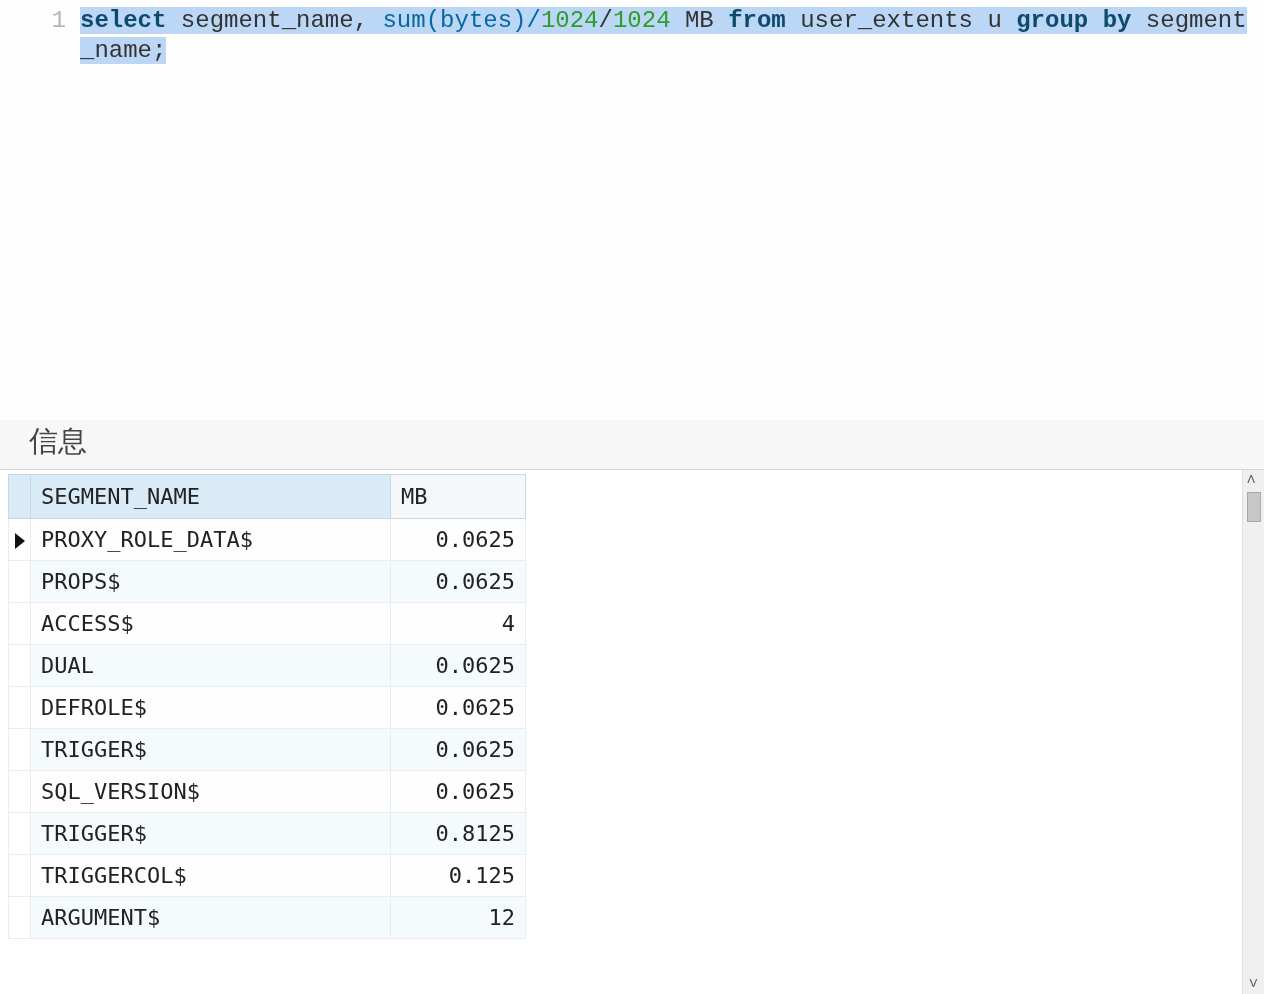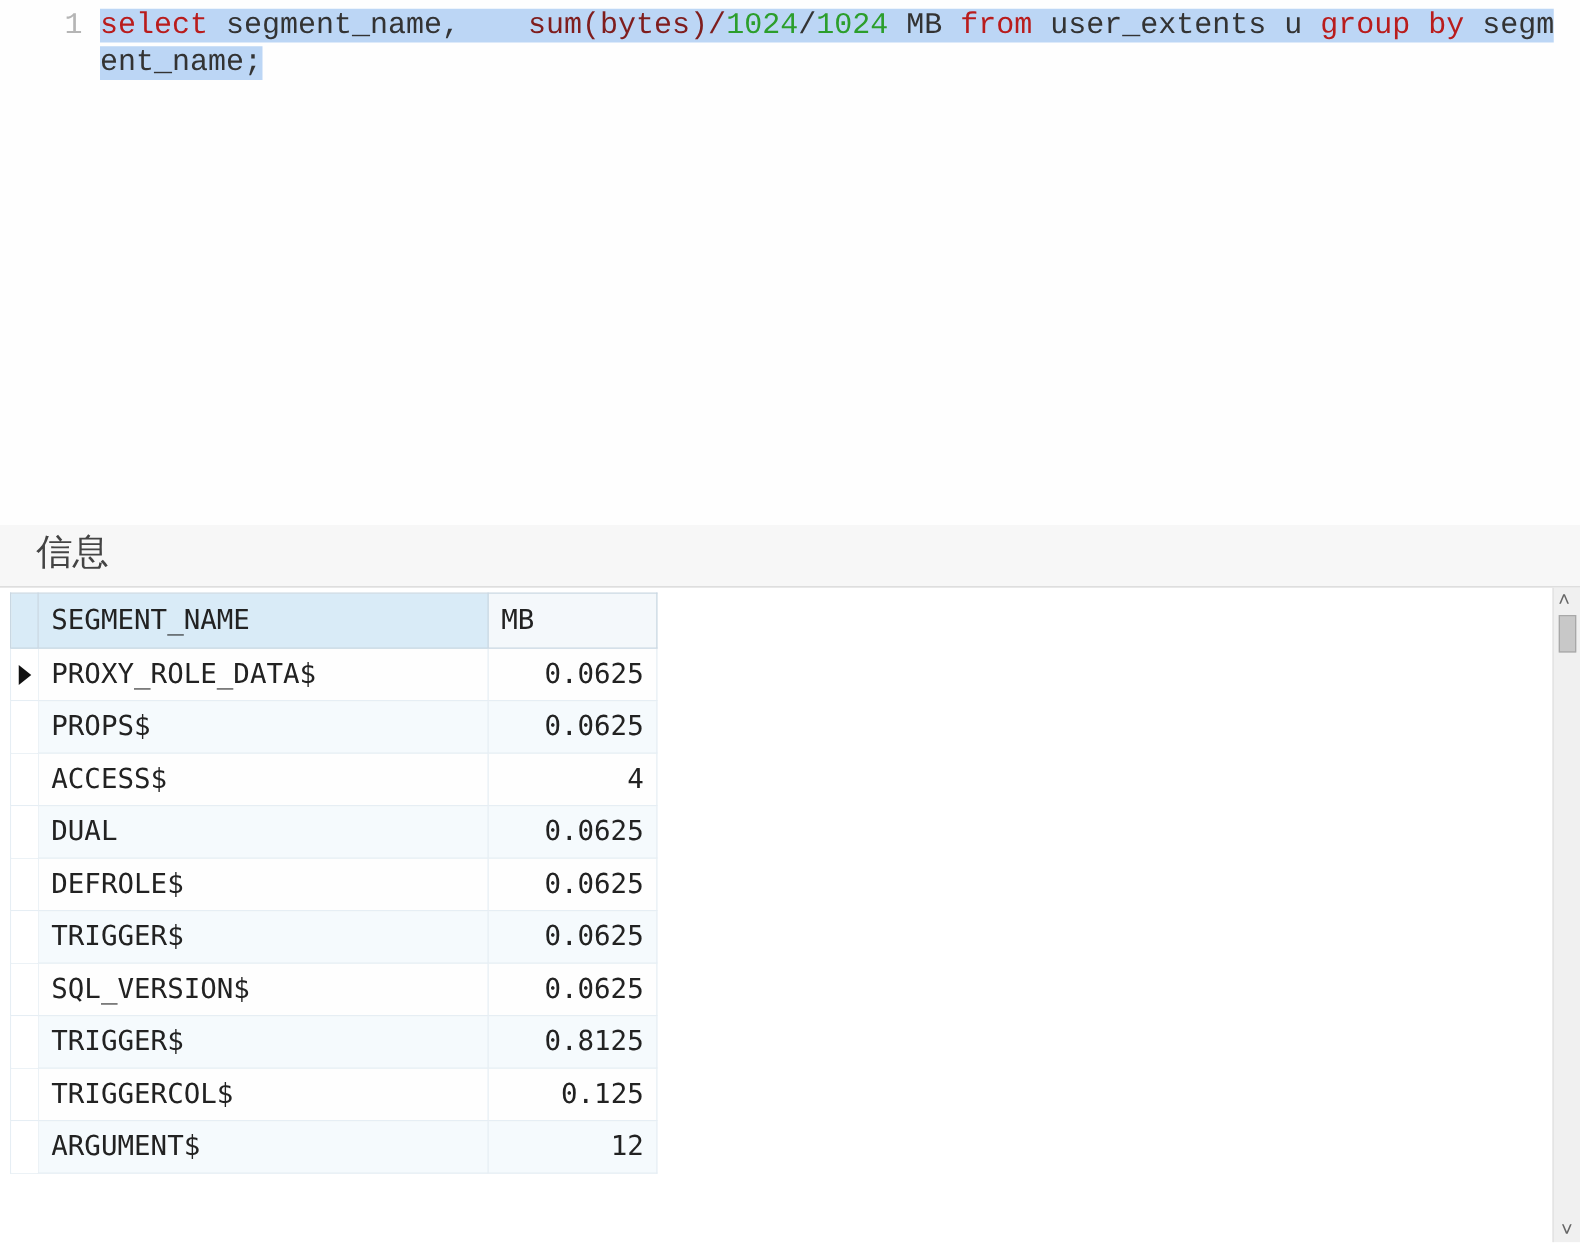--- a/index.html
+++ b/index.html
@@ -42,7 +42,7 @@
       background: #bcd6f5; 
       display: inline;
     }
-    .kw   { color: #b91c1c; }
+    .kw   { color: #0c4a6e; font-weight: bold; }
     .num  { color: #2c9e2c; }
     .txt  { color: #333; }
     .func { color: #7f1d1d; margin-left: 40px; }

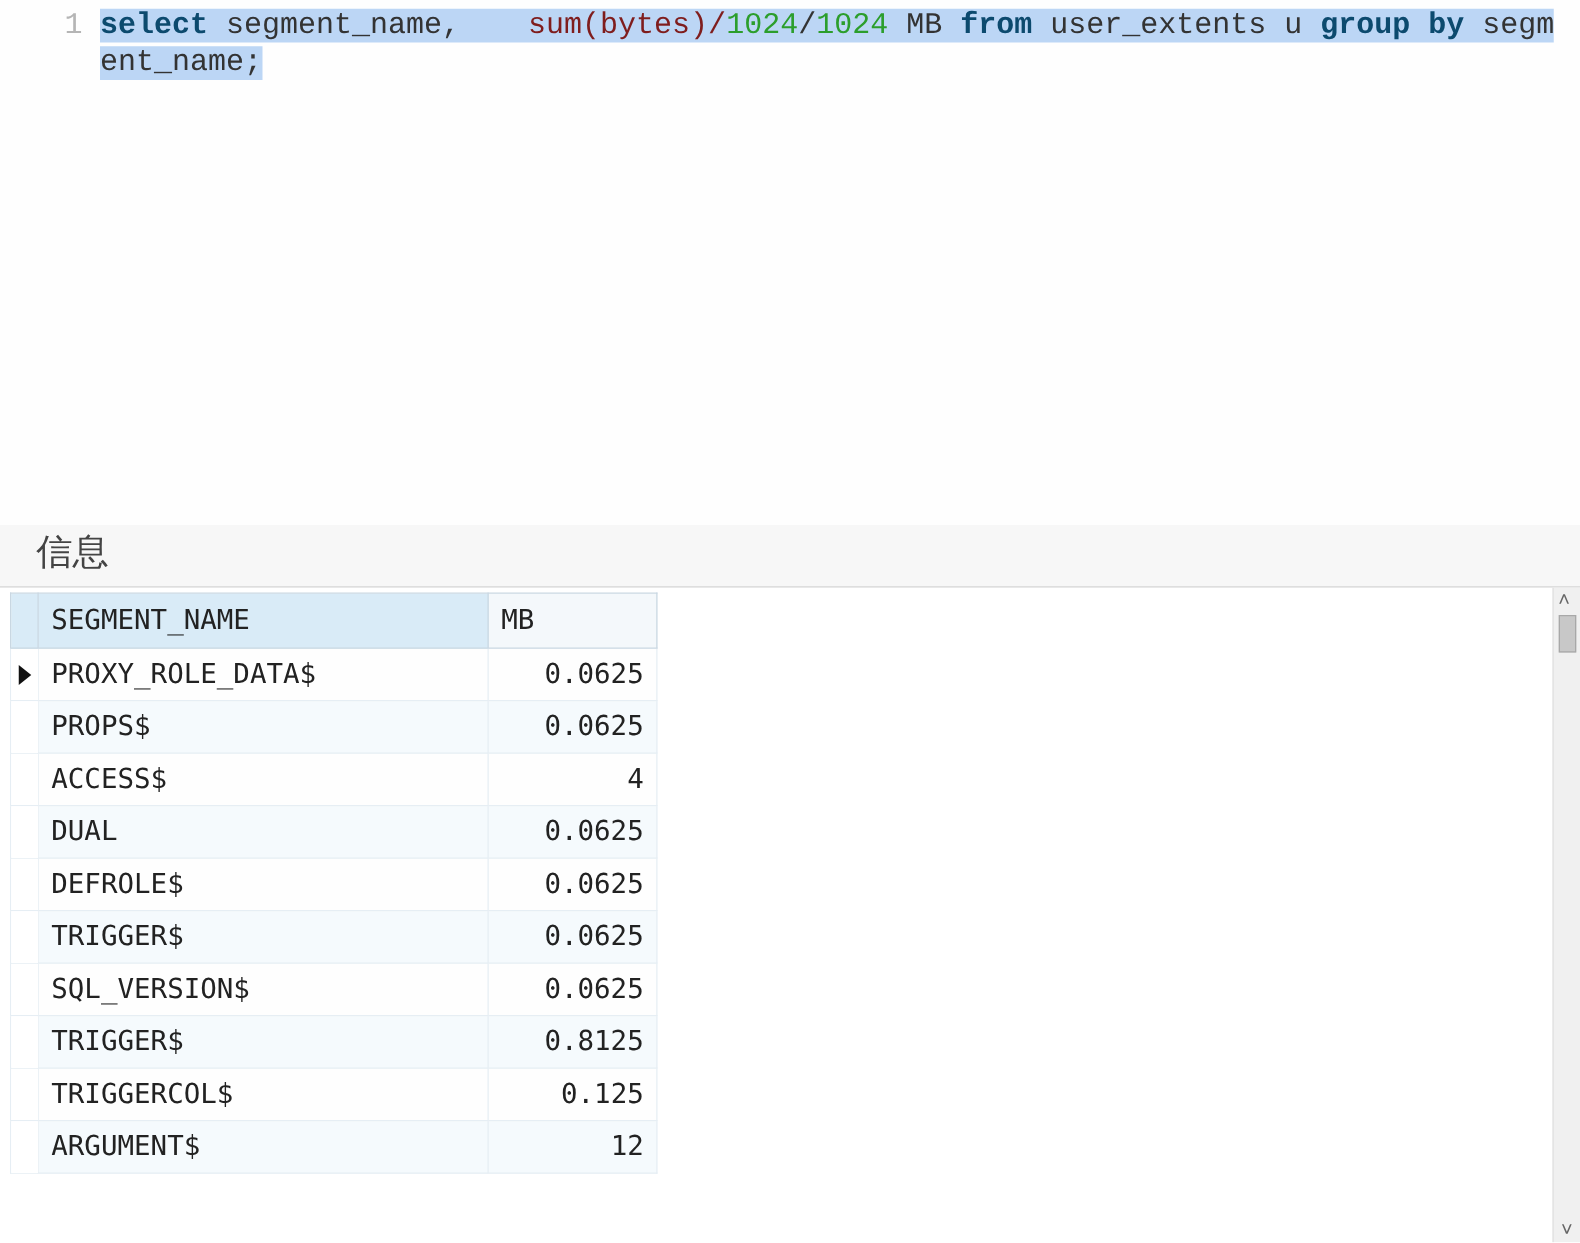--- a/index.html
+++ b/index.html
@@ -45,7 +45,7 @@
     .kw   { color: #0c4a6e; font-weight: bold; }
     .num  { color: #2c9e2c; }
     .txt  { color: #333; }
-    .func { color: #7f1d1d; margin-left: 40px; }
+    .func { color: #0369a1; }
     
     .tabbar {
       height: 50px;

